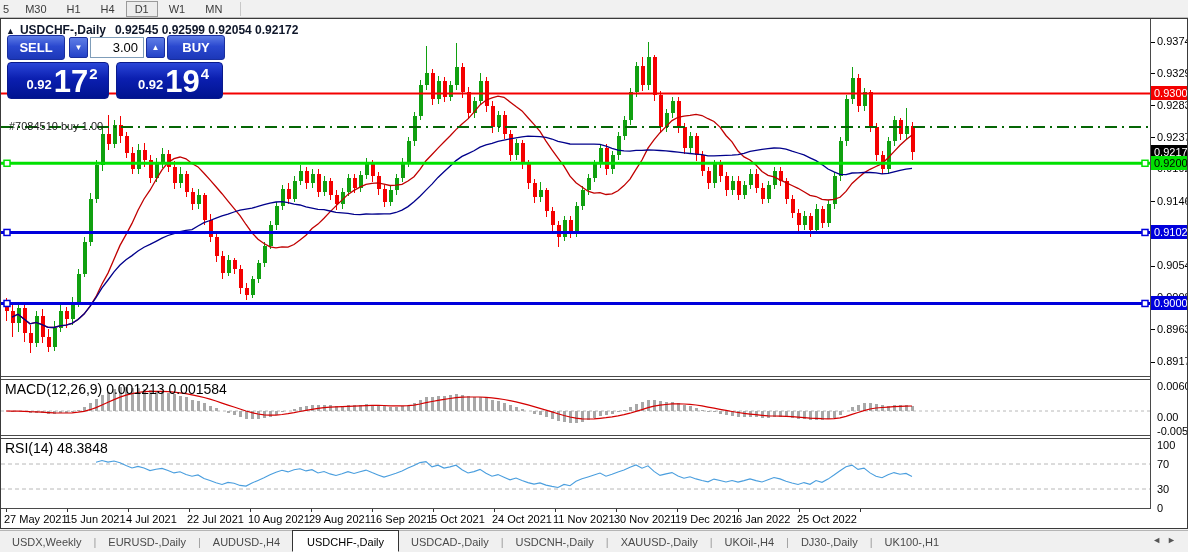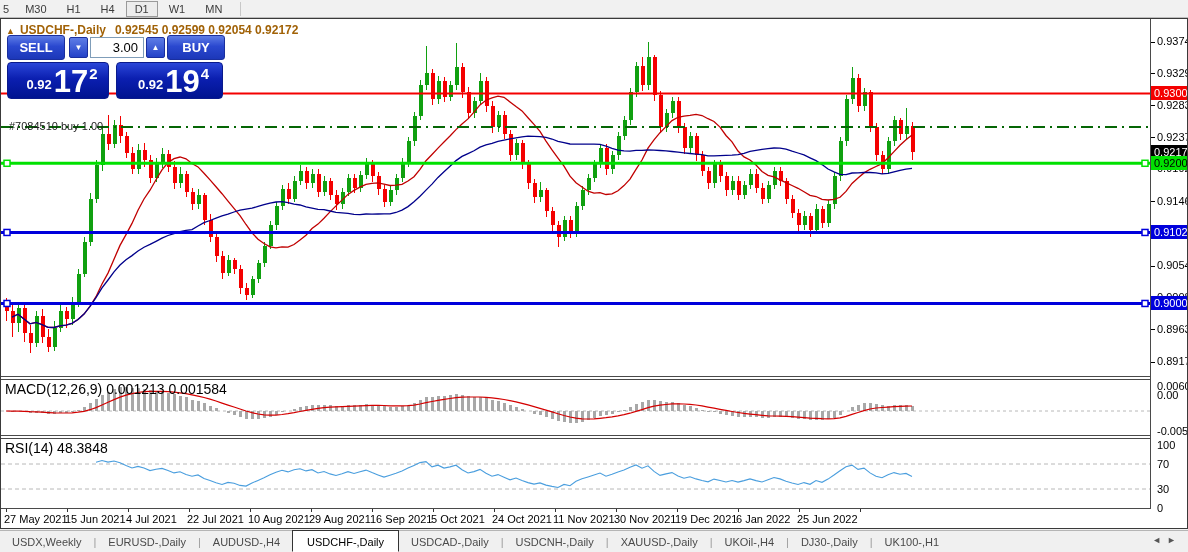--- a/index.html
+++ b/index.html
@@ -24,7 +24,7 @@
   .axis-vline { position:absolute; left:1149px; top:0; width:1px; height:490px; background:#4a4a4a; }
 
   .chart-header { position:absolute; left:5px; top:4px; font-size:12px; font-weight:700;
-                  color:#a16207; white-space:nowrap; }
+                  color:#0f172a; white-space:nowrap; }
   .chart-header .arr { font-size:9px; margin-right:5px; }
   .chart-header .ohlc { margin-left:9px; }
 

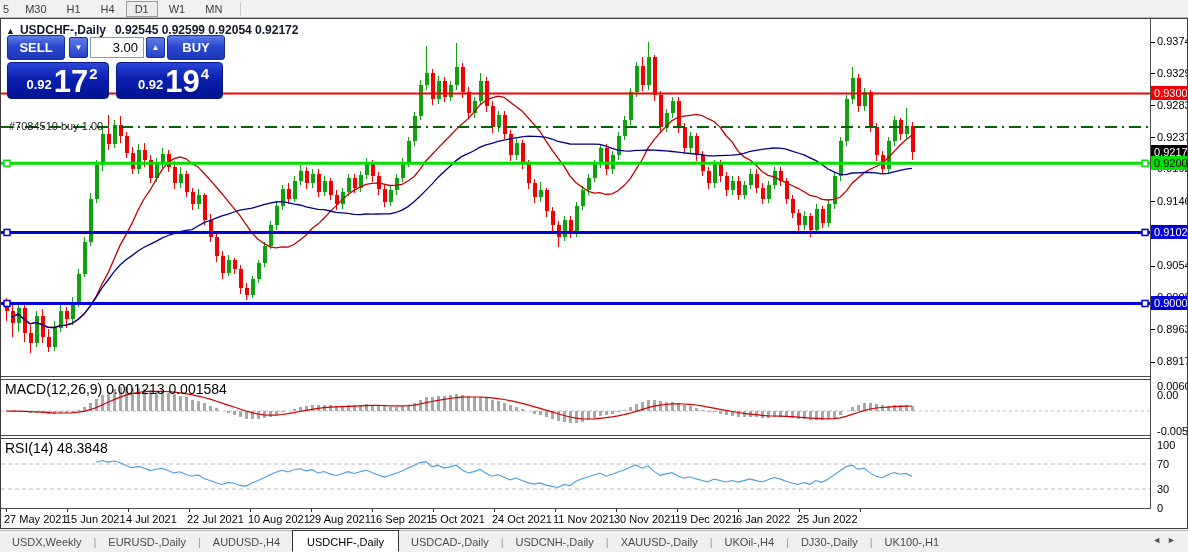--- a/index.html
+++ b/index.html
@@ -675,7 +675,7 @@
     <div></div>
     <div></div>
   <div class="axis-lbl" style="left: 1156px; top: 361px; position: absolute;">0.006038</div>
-      <div class="axis-lbl" style="left: 1156px; top: 370px; position: absolute;">0.00</div>
+      <div class="axis-lbl" style="left: 1156px; top: 392px; position: absolute;">0.00</div>
       <div class="axis-lbl" style="left: 1156px; top: 406px; position: absolute;">-0.005227</div>
       <div class="axis-lbl" style="left: 1156px; top: 420px; position: absolute;">100</div>
       <div class="axis-lbl" style="left: 1156px; top: 439px; position: absolute;">70</div>

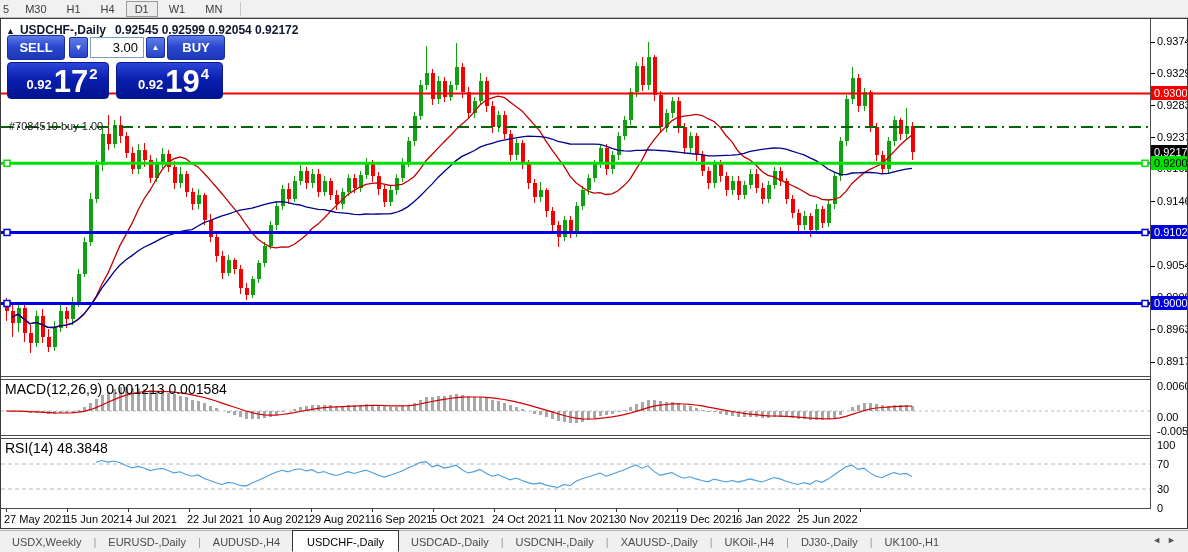--- a/index.html
+++ b/index.html
@@ -668,7 +668,7 @@
         <div class="date-tick" style="left: 737px;"></div>
         <div class="date-lbl" style="left: 735px;">6 Jan 2022</div>
         <div class="date-tick" style="left: 798px;"></div>
-        <div class="date-lbl" style="left: 796px;">25 Jun 2022</div>
+        <div class="date-lbl" style="left: 796px;">25 Oct 2022</div>
         <div class="date-tick" style="left: 859px;"></div>
         <div class="date-lbl" style="left: 857px; margin-top: 28px;">13 Feb 2022</div>
       </div>

